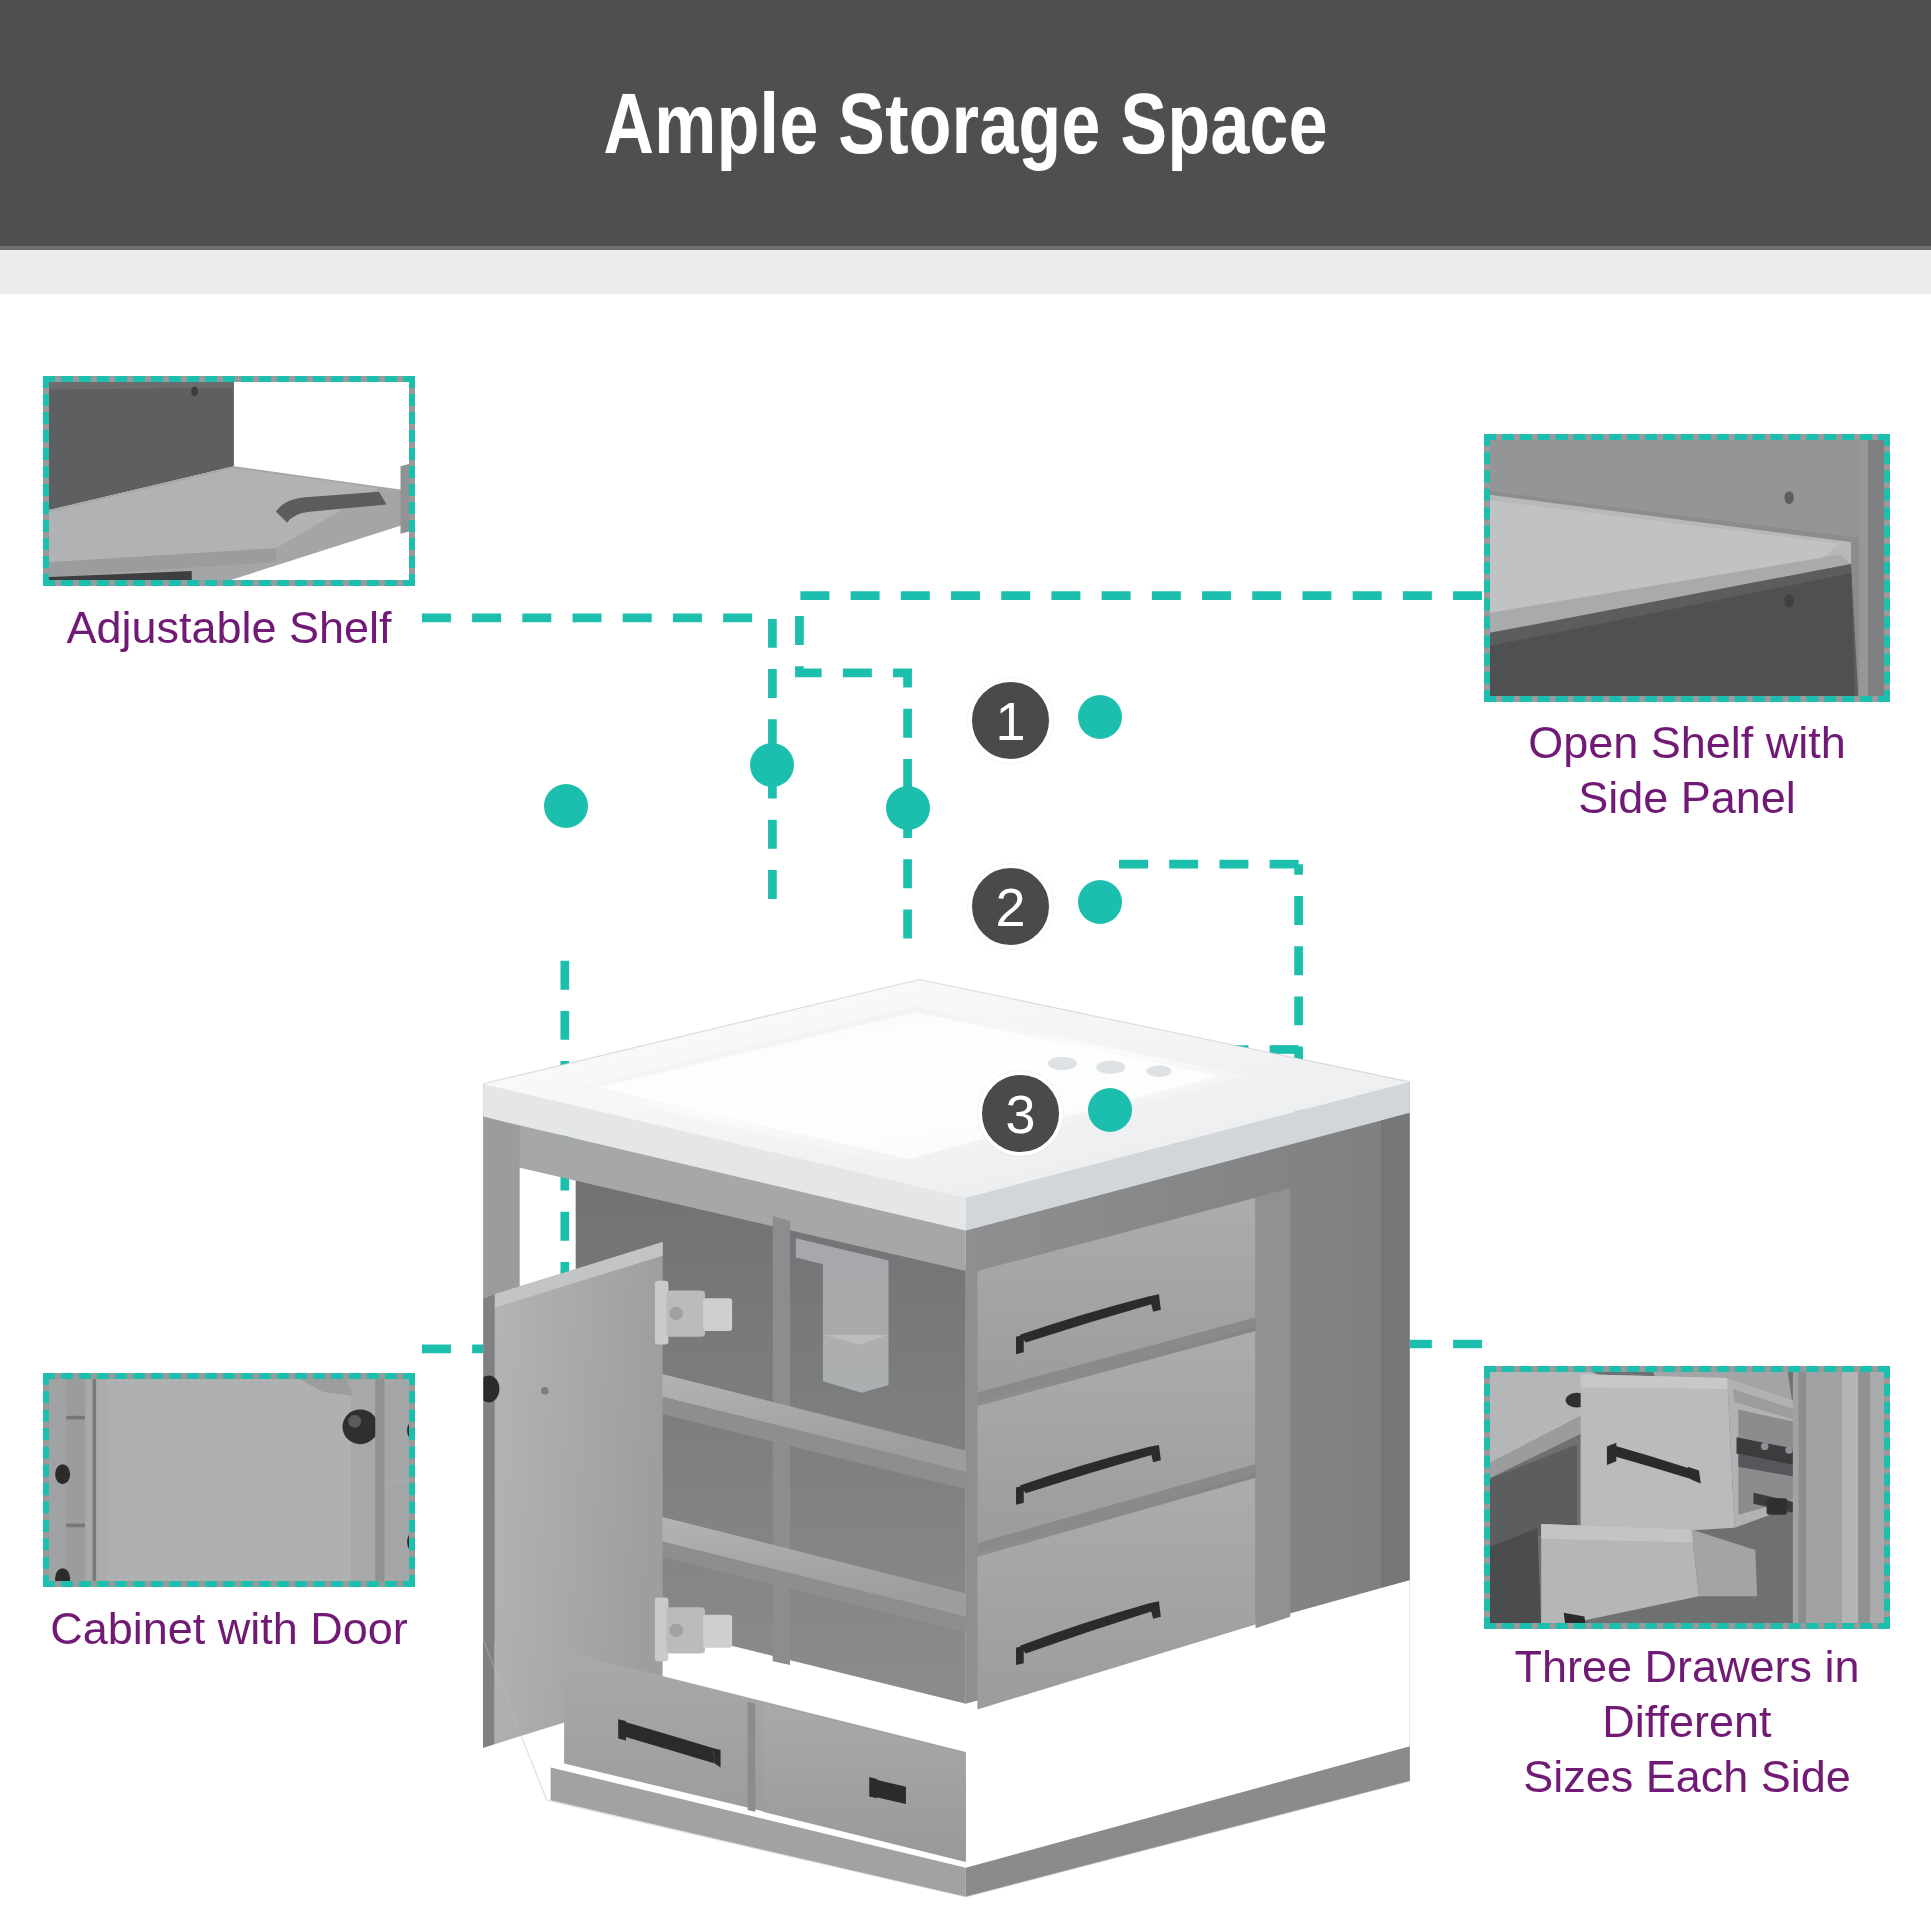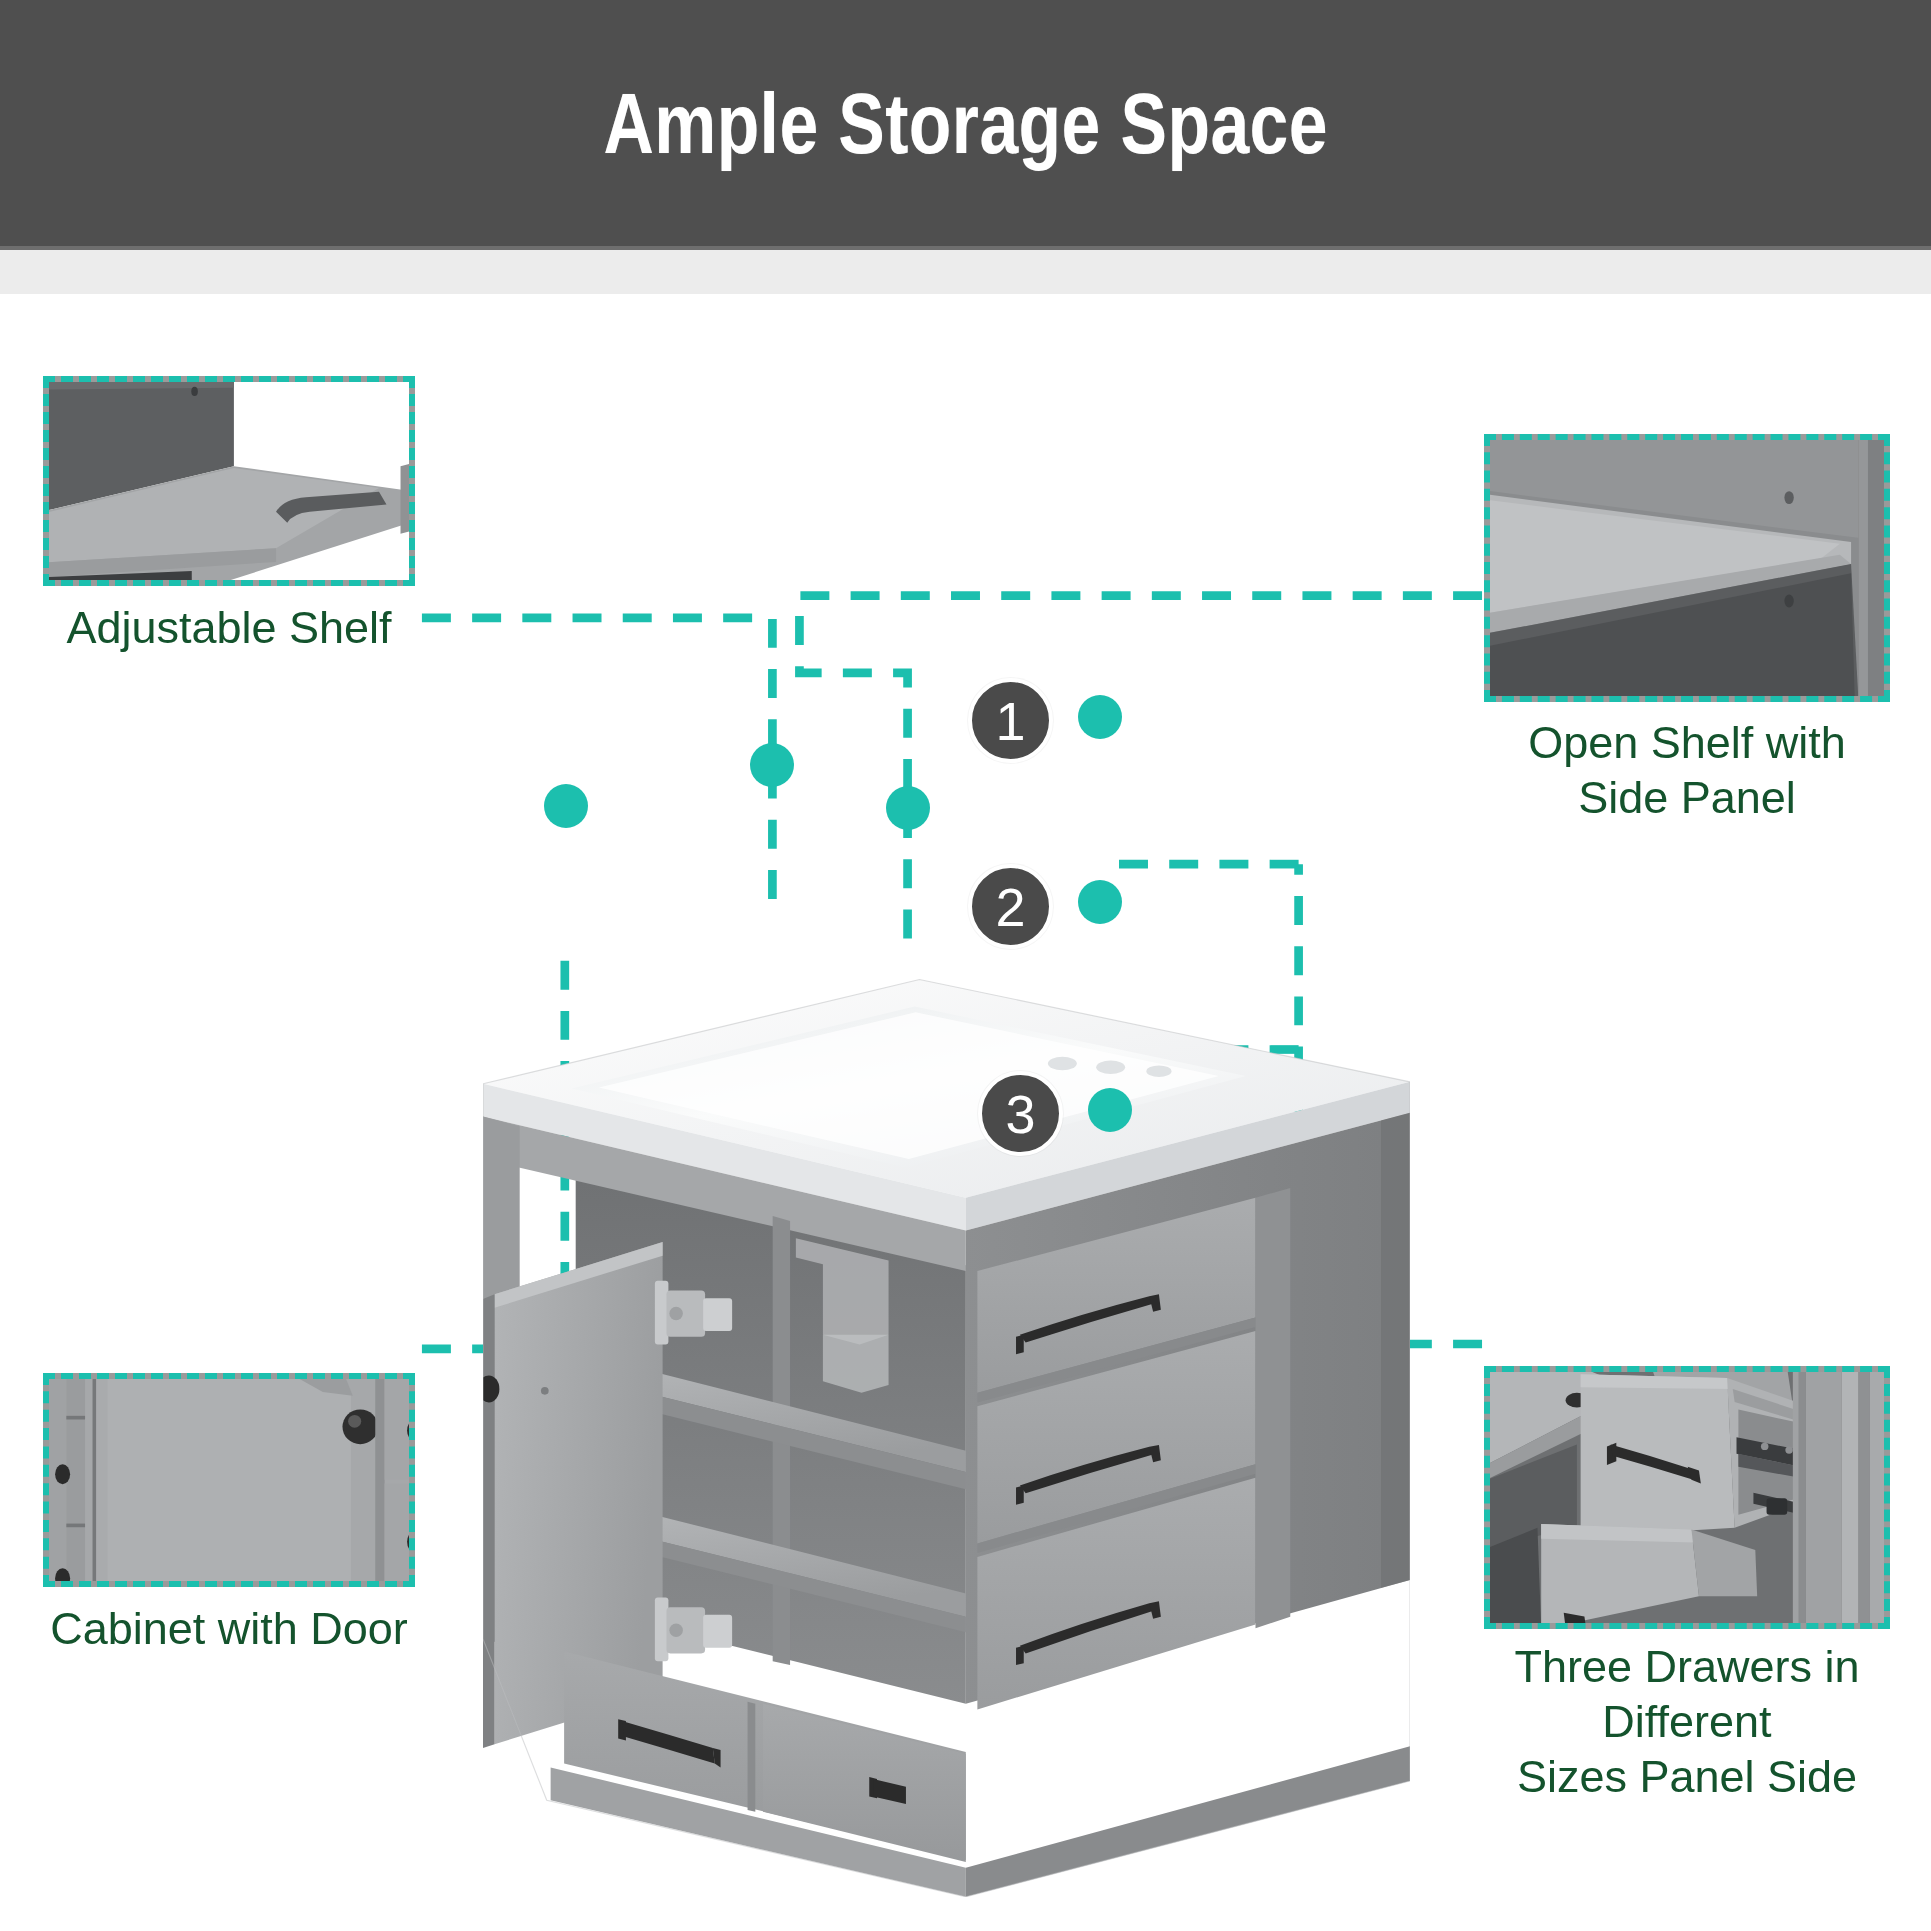--- a/index.html
+++ b/index.html
@@ -98,7 +98,7 @@
     position: absolute;
     width: 100%;
     text-align: center;
-    color: #14532d;
+    color: #701a75;
     font-size: 45px;
     line-height: 1.22;
     font-weight: 400;

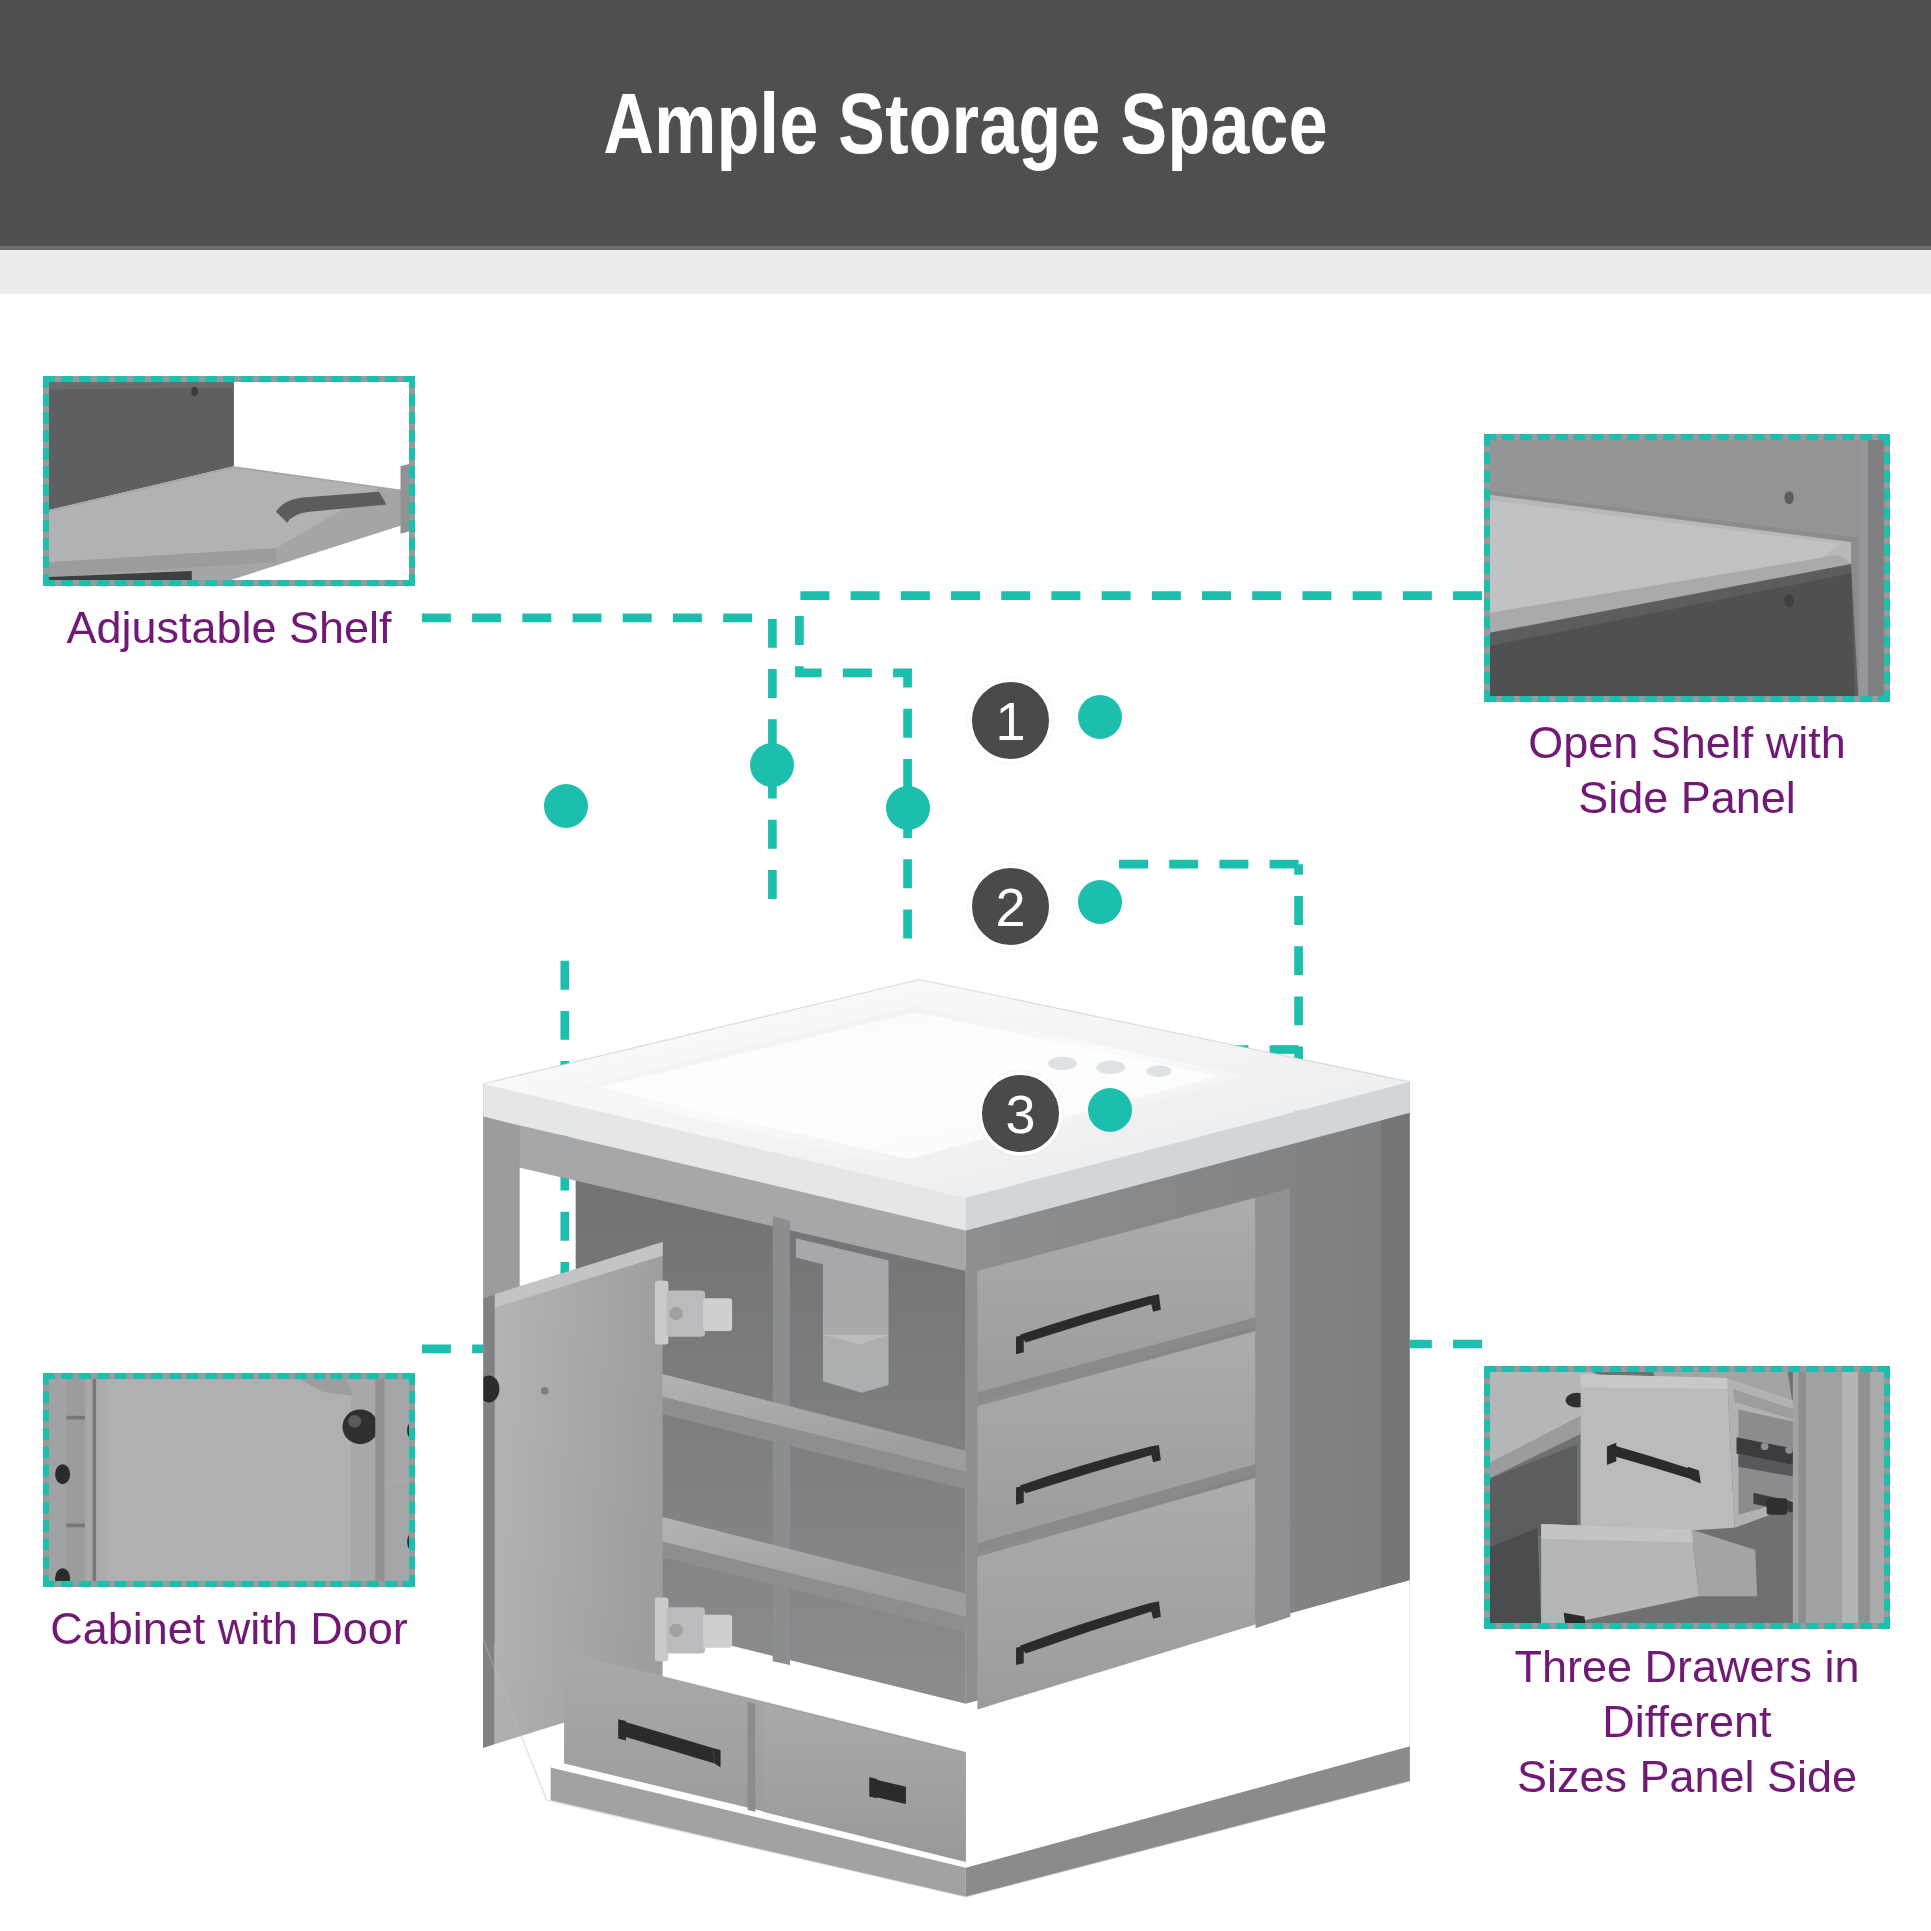--- a/index.html
+++ b/index.html
@@ -469,7 +469,7 @@
         </svg>
       </div>
       <div class="inset-caption" style="top:274px;">Three Drawers in Different
-Sizes Panel Side</div>
+Sizes Each Side</div>
     </div>
 
   </div>

